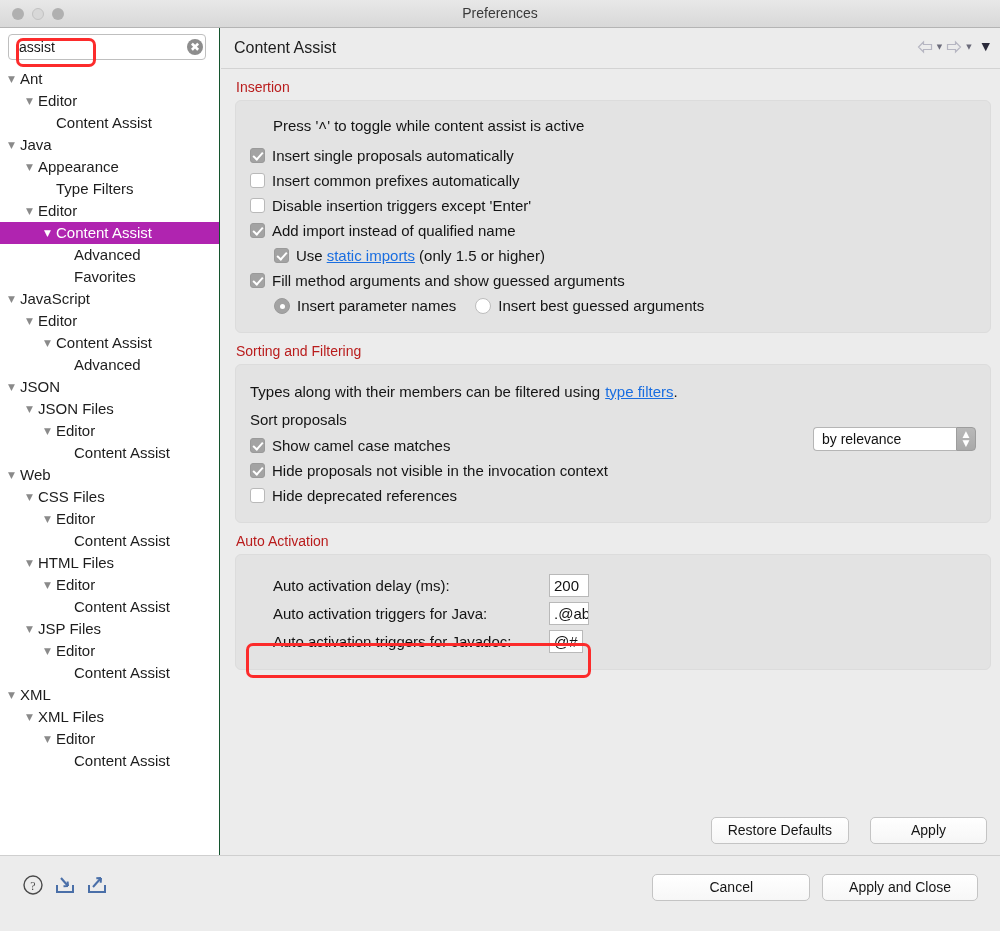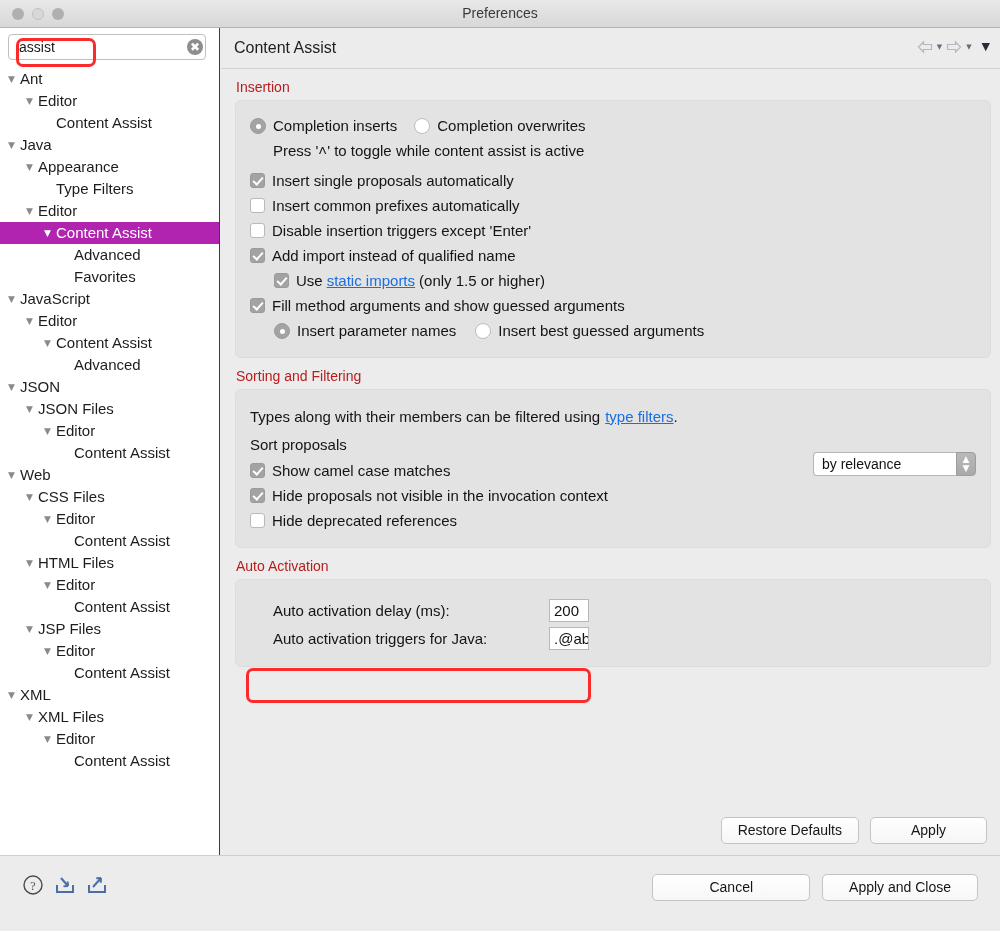--- a/index.html
+++ b/index.html
@@ -484,12 +484,6 @@
       <div class="group-title">Insertion</div>
       <div class="group-box">
 
-        <div class="row">
-          <span class="rb on"></span>
-          <span class="lbl">Completion inserts</span>
-          <span class="rb off" style="margin-left:17px;"></span>
-          <span class="lbl">Completion overwrites</span>
-        </div>
 
         <div class="row">
           <span class="lbl indent-1">Press '˄' to toggle while content assist is active</span>

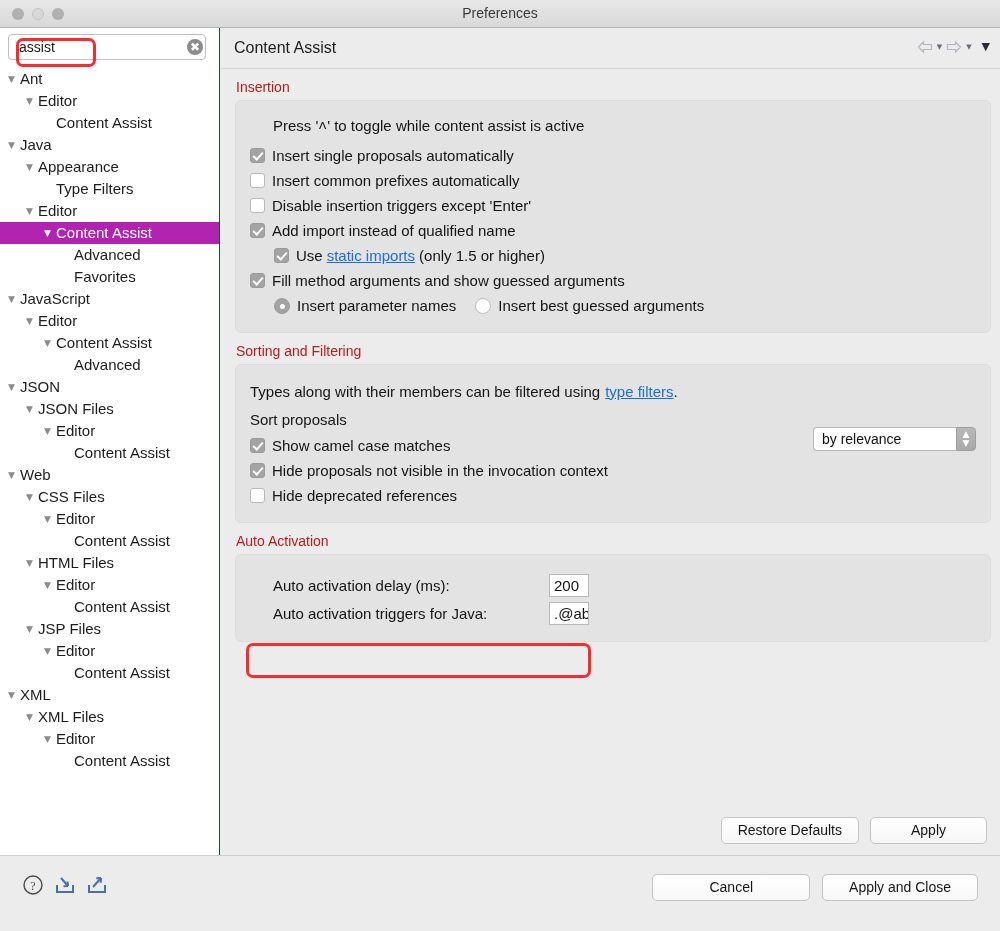--- a/index.html
+++ b/index.html
@@ -584,6 +584,10 @@
           <span class="tf" style="width:40px;">.@ab</span>
         </div>
 
+        <div class="row tall">
+          <span class="field-label indent-1">Auto activation triggers for Javadoc:</span>
+          <span class="tf" style="width:34px;">@#</span>
+        </div>
 
         <div class="annot-java"></div>
       </div>

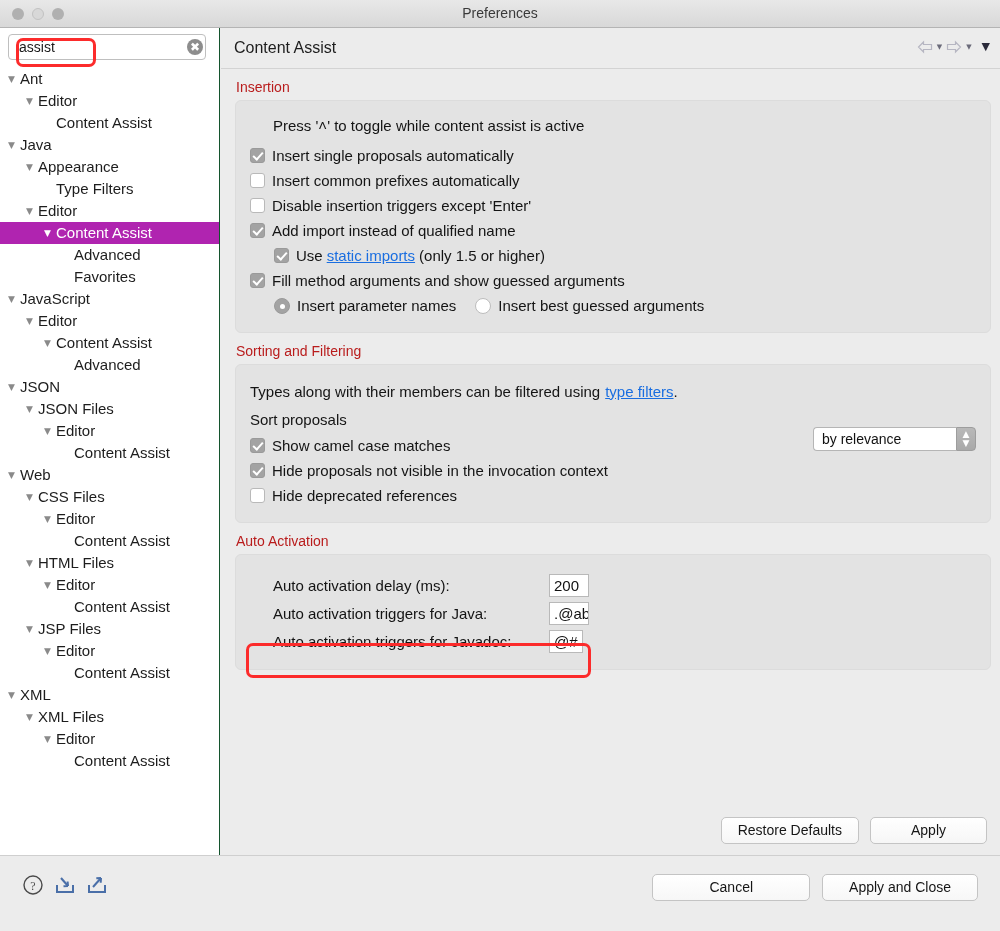--- a/index.html
+++ b/index.html
@@ -267,7 +267,7 @@
   
   .content-actions {
     position: absolute; right: 13px; bottom: 11px;
-    display: flex; gap: 11px;
+    display: flex; gap: 21px;
   }
   .btn {
     background: linear-gradient(to bottom, #ffffff, #f6f6f6);

